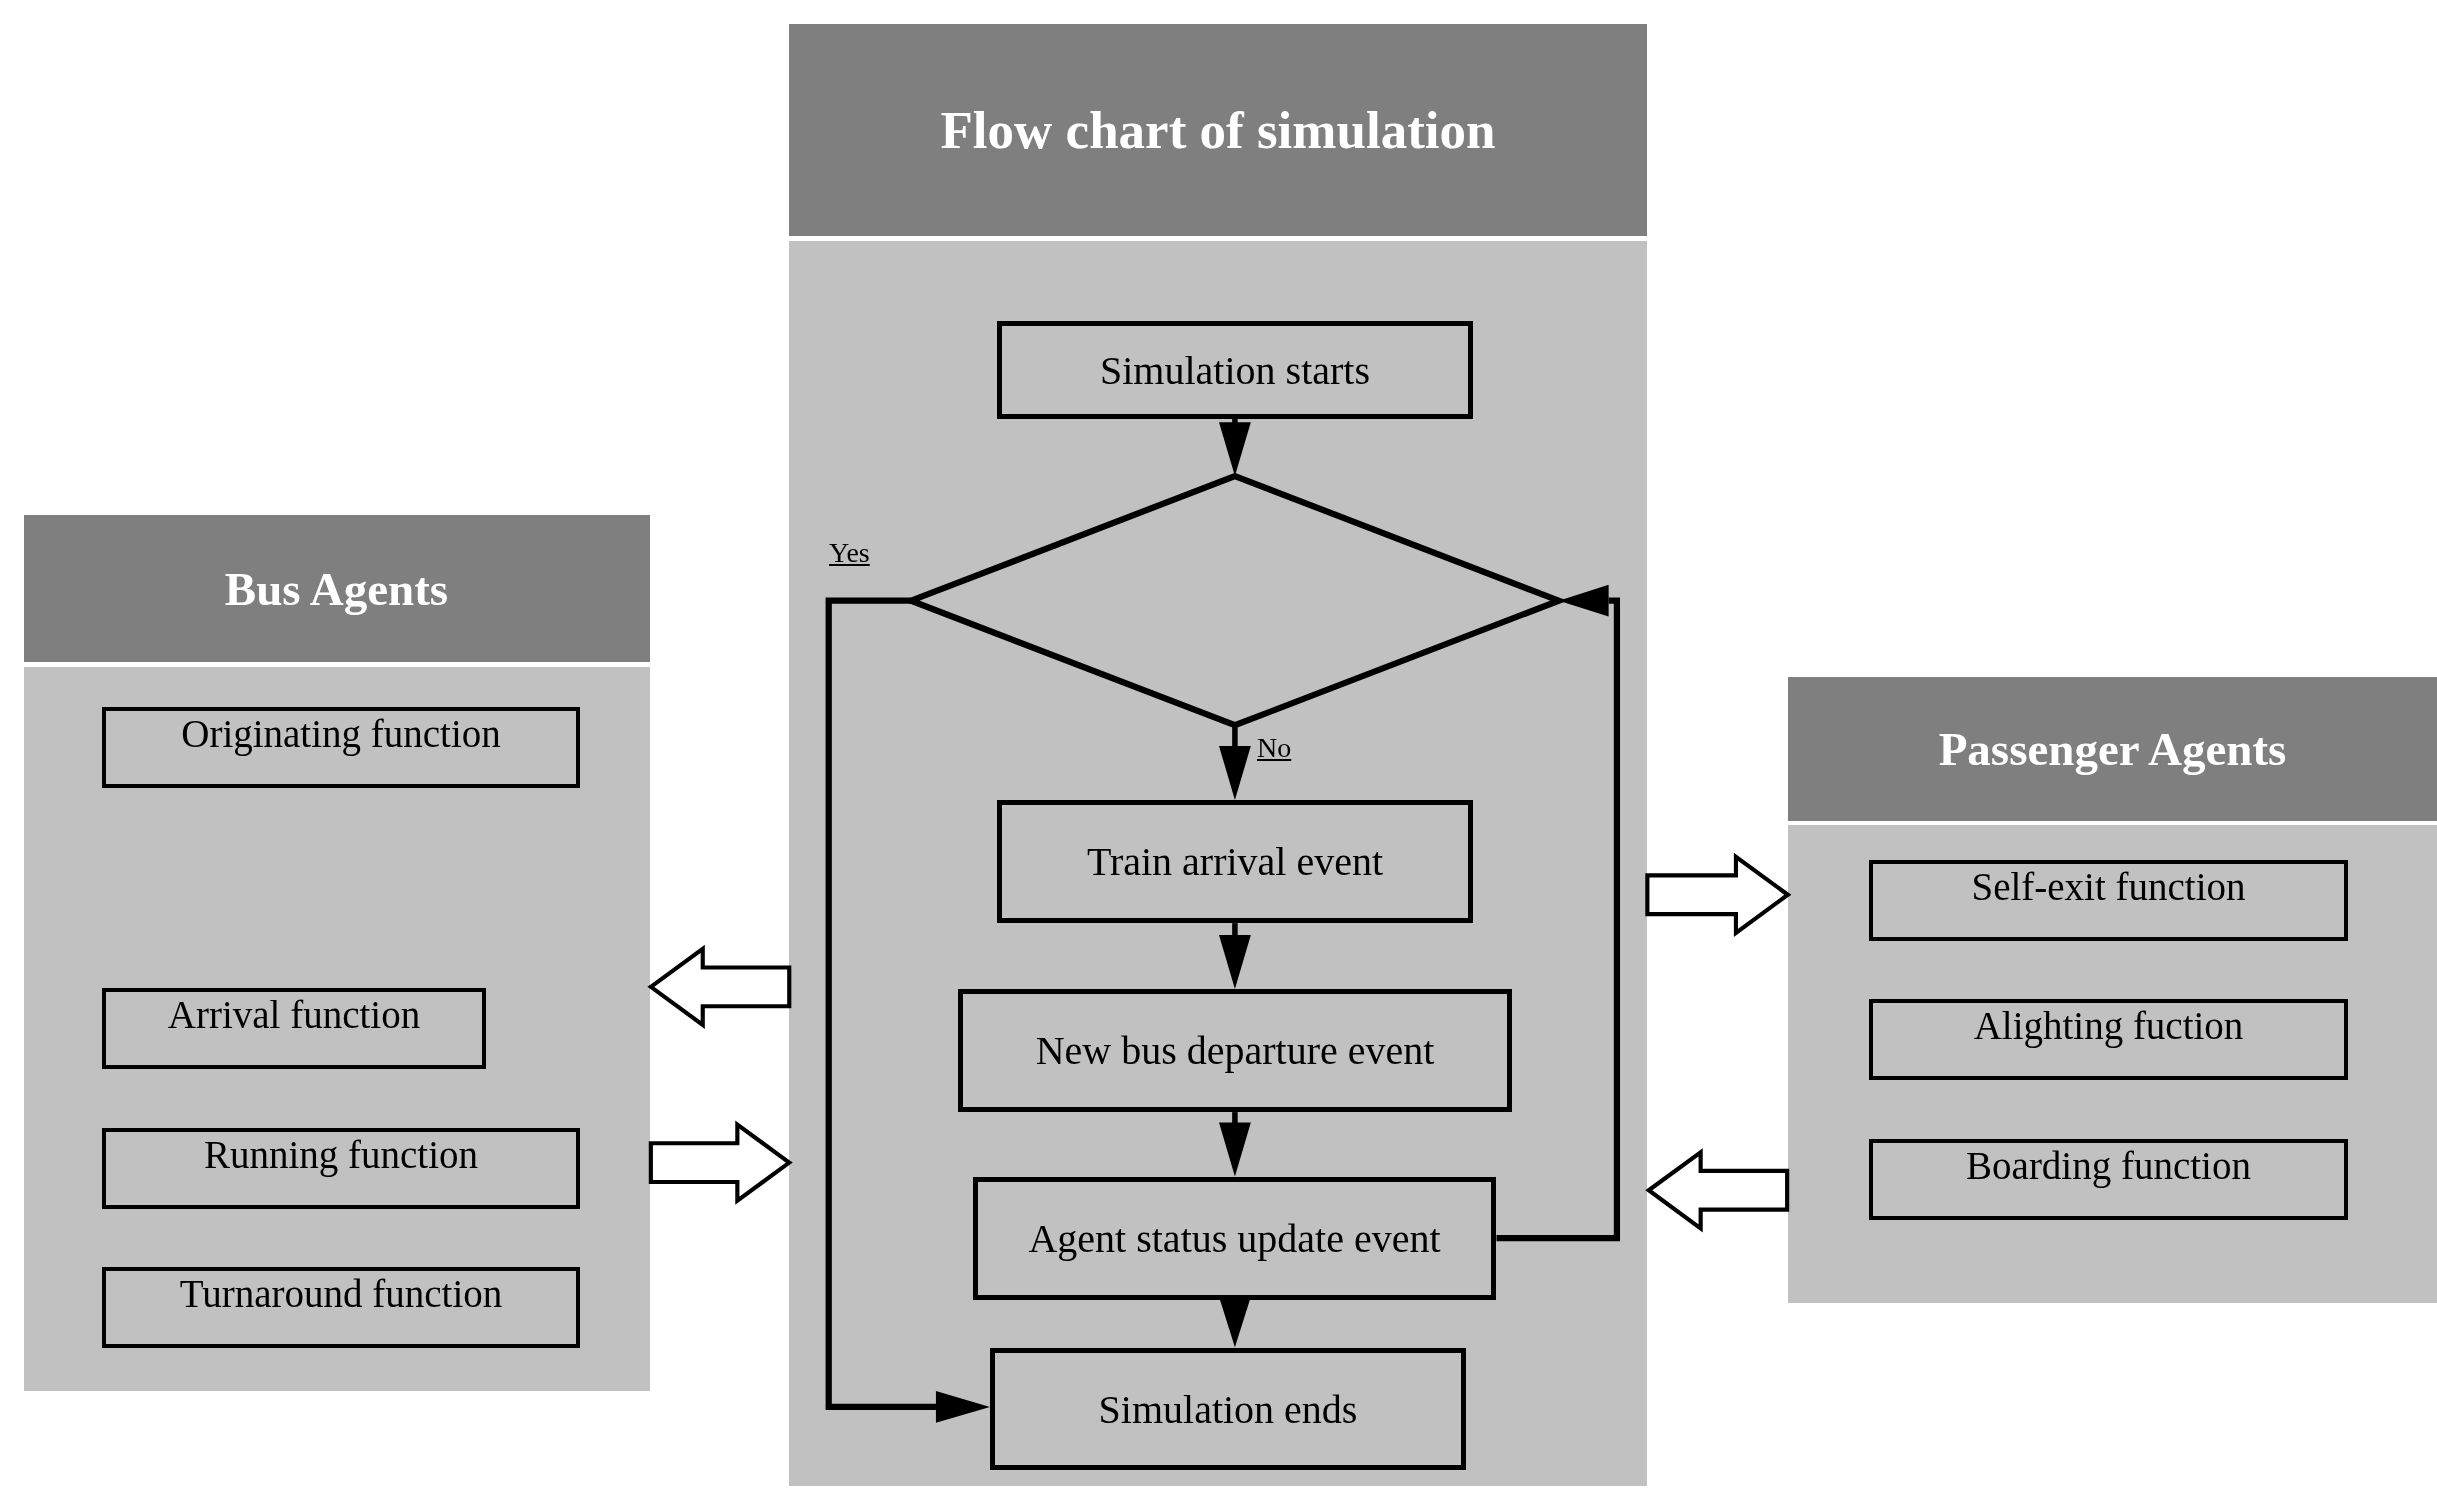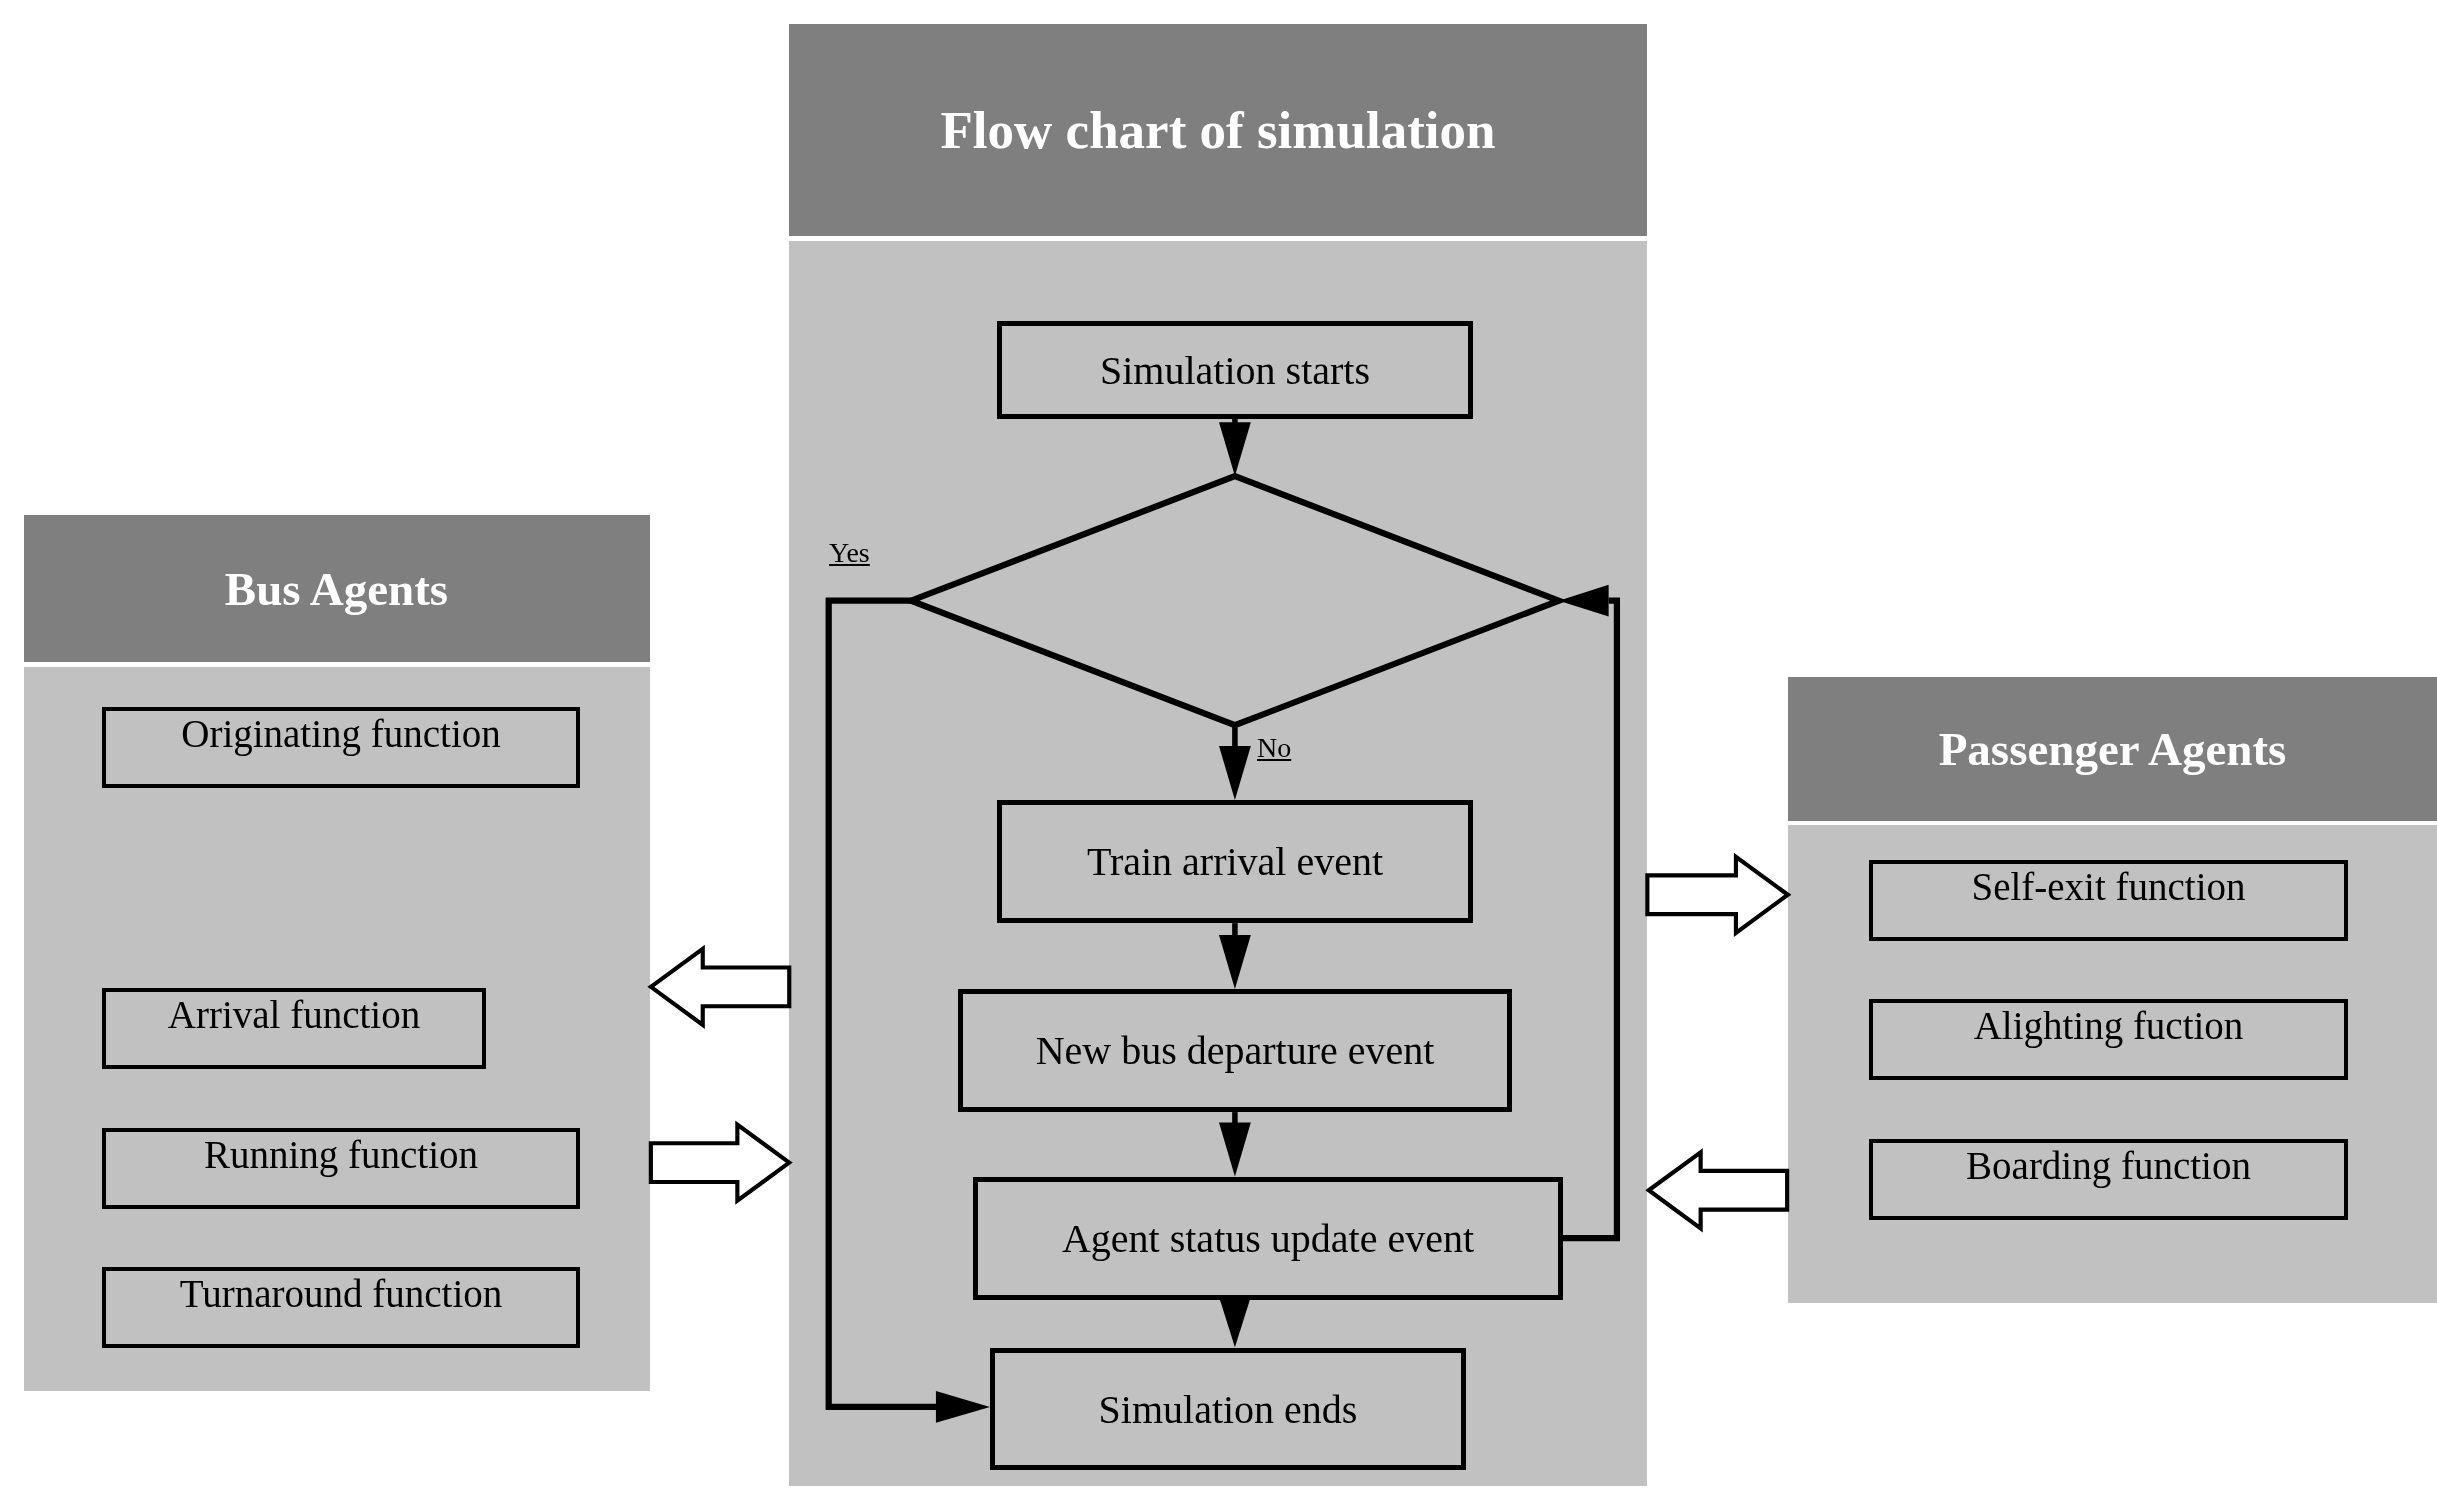--- a/index.html
+++ b/index.html
@@ -131,7 +131,7 @@
     <span>New bus departure event</span>
   </div>
 
-  <div class="flowbox" style="left:973px; top:1177px; width:590px; height:123px;">
+  <div class="flowbox" style="left:973px; top:1177px; width:523px; height:123px;">
     <span>Agent status update event</span>
   </div>
 

